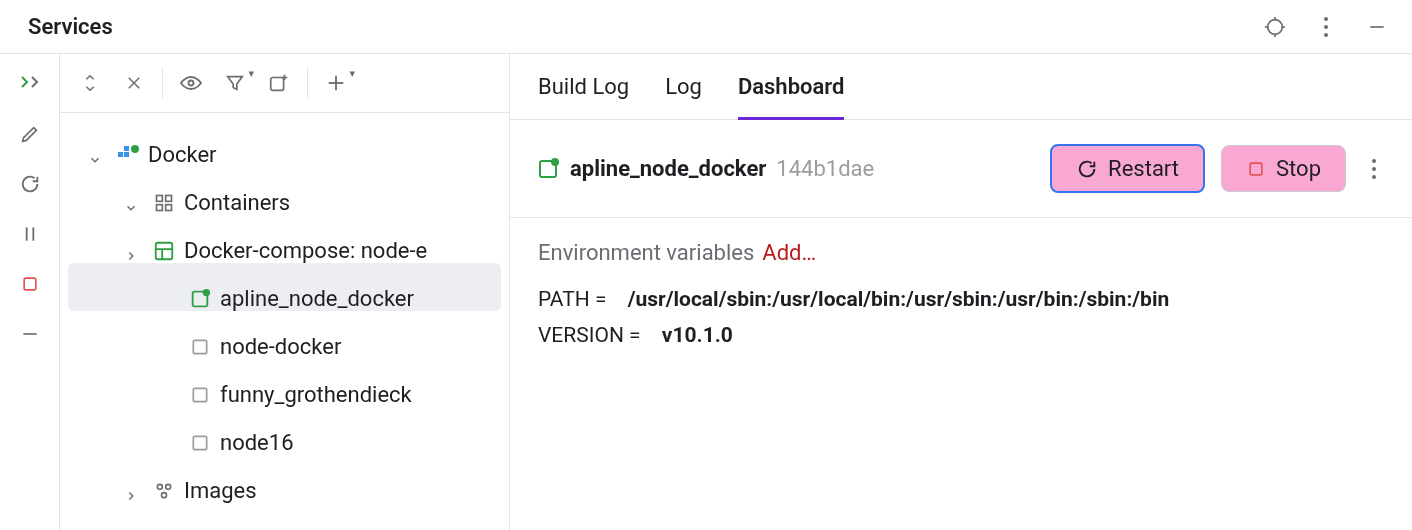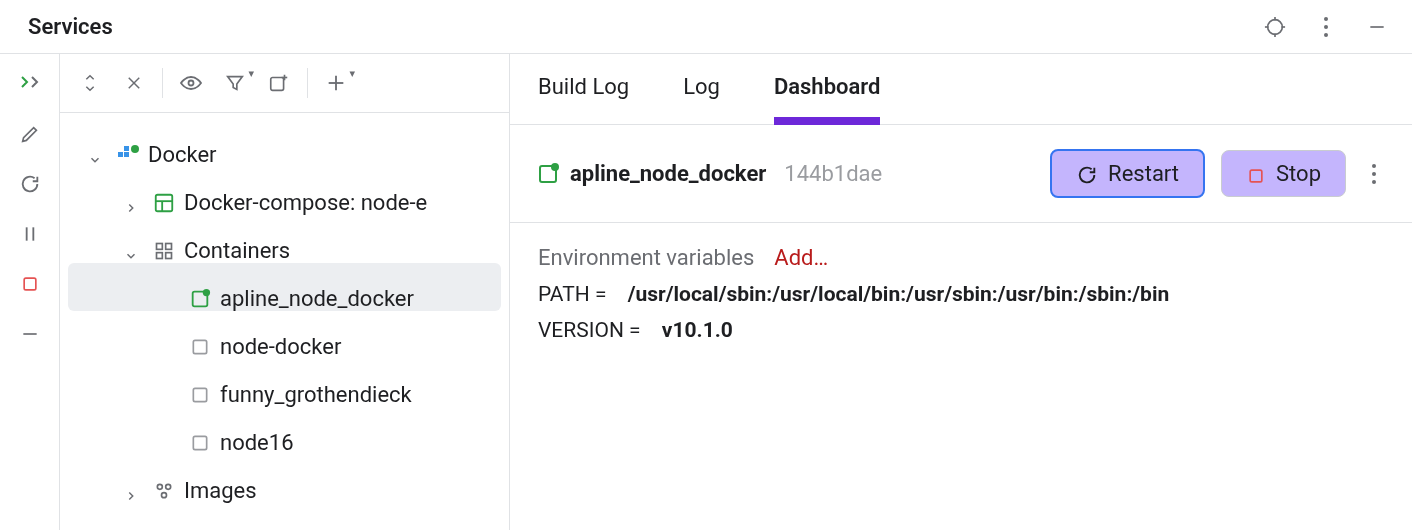--- a/index.html
+++ b/index.html
@@ -23,7 +23,7 @@
   .ind { display:inline-block; flex-shrink:0; }
   .tic { width:24px; height:24px; display:flex; align-items:center; justify-content:center; flex-shrink:0; }
   .right { flex:1; display:flex; flex-direction:column; min-width:0; }
-  .tabs { display:flex; gap:54px; padding:20px 28px 0 28px; border-bottom:1px solid #e0e2e5; font-size:22px; }
+  .tabs { display:flex; gap:36px; padding:20px 28px 0 28px; border-bottom:1px solid #e0e2e5; font-size:22px; }
   .tab { padding-bottom:18px; cursor:pointer; }
   .tab.active { font-weight:600; border-bottom:8px solid #6d28d9; margin-bottom:-1px; }
   .hdrrow { display:flex; align-items:center; justify-content:space-between; padding:24px 26px; border-bottom:1px solid #e0e2e5; }

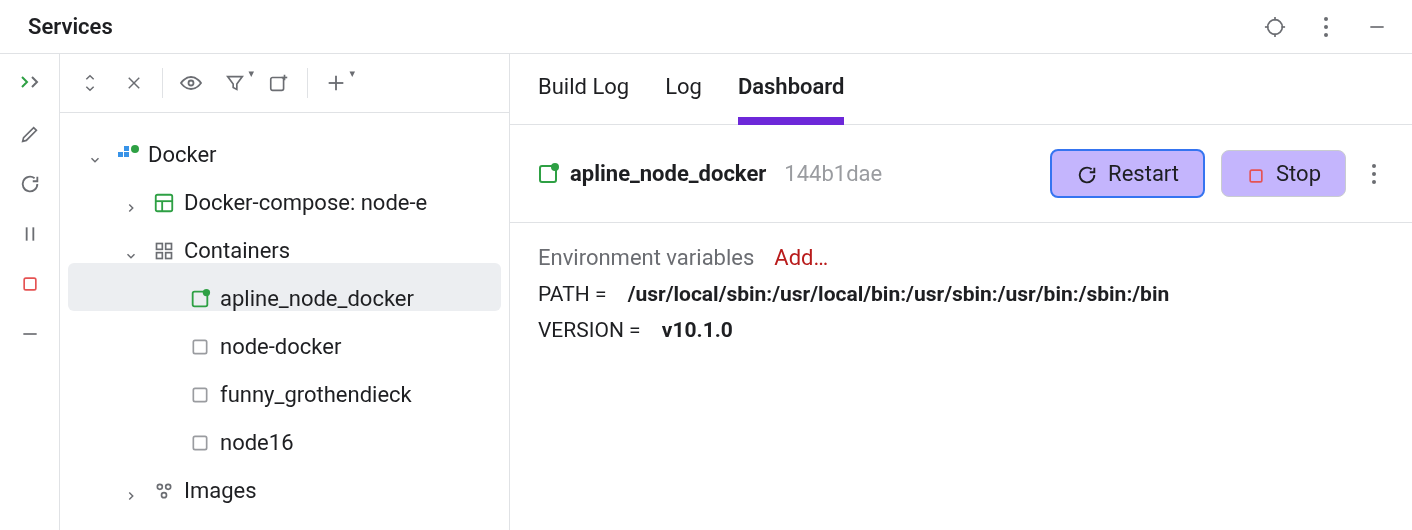--- a/index.html
+++ b/index.html
@@ -25,7 +25,7 @@
   .right { flex:1; display:flex; flex-direction:column; min-width:0; }
   .tabs { display:flex; gap:36px; padding:20px 28px 0 28px; border-bottom:1px solid #e0e2e5; font-size:22px; }
   .tab { padding-bottom:18px; cursor:pointer; }
-  .tab.active { font-weight:600; border-bottom:8px solid #6d28d9; margin-bottom:-1px; }
+  .tab.active { font-weight:600; border-bottom:3px solid #6d28d9; margin-bottom:-1px; }
   .hdrrow { display:flex; align-items:center; justify-content:space-between; padding:24px 26px; border-bottom:1px solid #e0e2e5; }
   .hdrleft { display:flex; align-items:center; gap:10px; min-width:0; }
   .cname { font-weight:700; font-size:22px; }

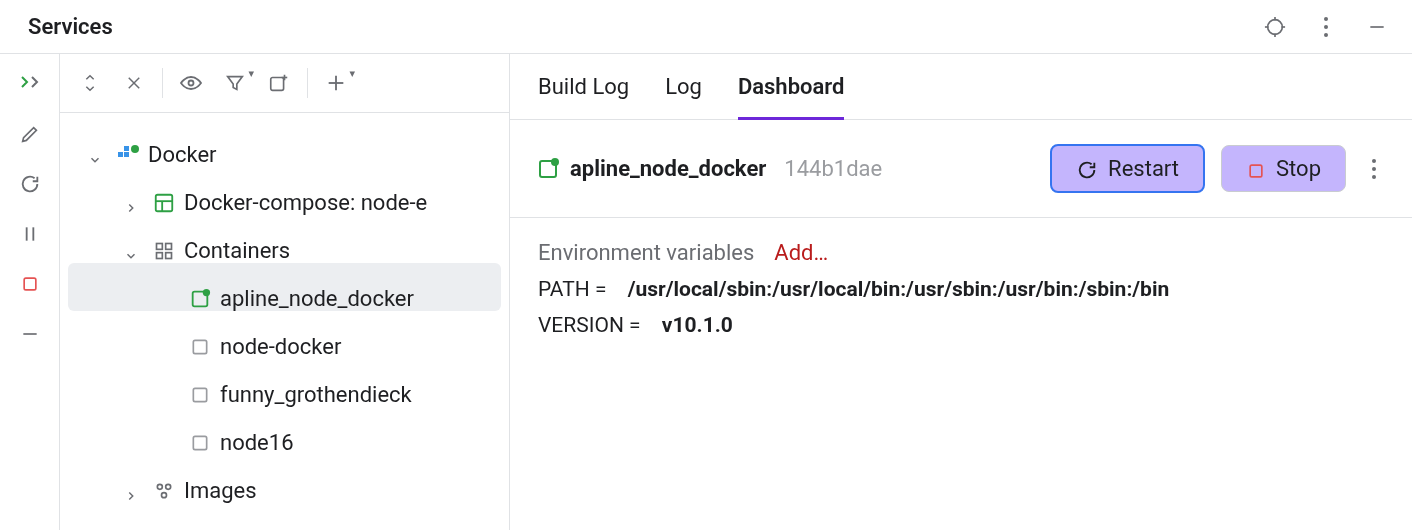--- a/index.html
+++ b/index.html
@@ -29,7 +29,7 @@
   .hdrrow { display:flex; align-items:center; justify-content:space-between; padding:24px 26px; border-bottom:1px solid #e0e2e5; }
   .hdrleft { display:flex; align-items:center; gap:10px; min-width:0; }
   .cname { font-weight:700; font-size:22px; }
-  .chash { color:#9a9ca0; font-size:22px; margin-left:8px; }
+  .chash { color:#9a9ca0; font-size:22px; margin-left:0; }
   .hdrright { display:flex; align-items:center; gap:16px; }
   .btn { display:flex; align-items:flex-end; gap:10px; padding:10px 24px; border-radius:8px; border:1px solid #c9ccd0; font-size:22px; cursor:pointer; background:#c4b5fd; }
   .btn.primary { border:2.5px solid #3574f0; }

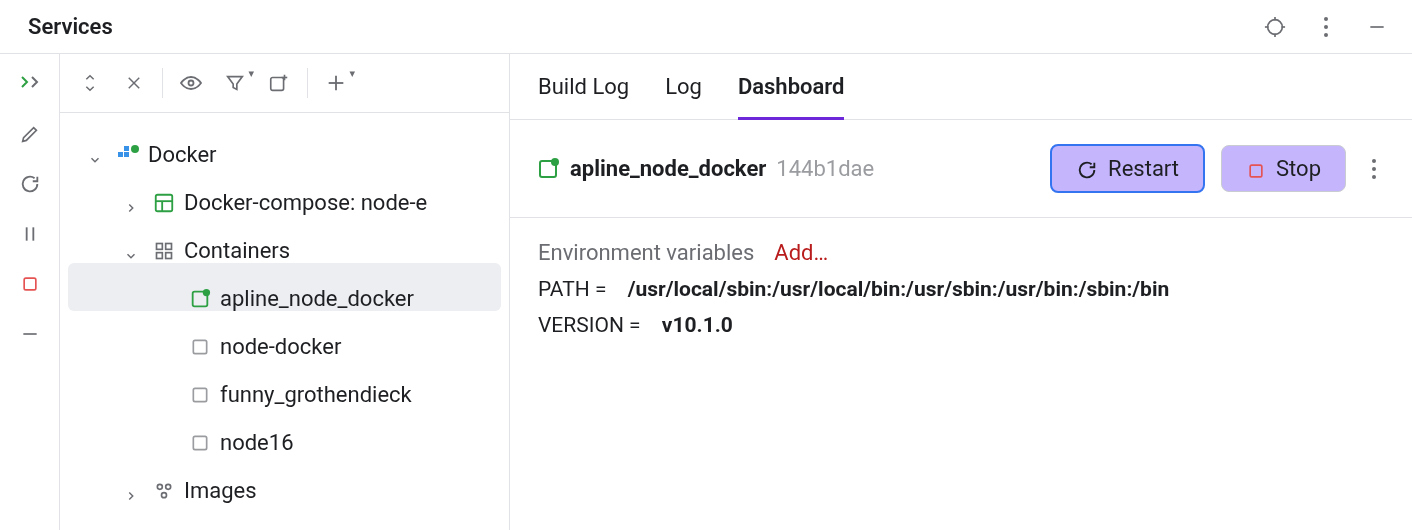--- a/index.html
+++ b/index.html
@@ -31,7 +31,7 @@
   .cname { font-weight:700; font-size:22px; }
   .chash { color:#9a9ca0; font-size:22px; margin-left:0; }
   .hdrright { display:flex; align-items:center; gap:16px; }
-  .btn { display:flex; align-items:flex-end; gap:10px; padding:10px 24px; border-radius:8px; border:1px solid #c9ccd0; font-size:22px; cursor:pointer; background:#c4b5fd; }
+  .btn { display:flex; align-items:center; gap:10px; padding:10px 24px; border-radius:8px; border:1px solid #c9ccd0; font-size:22px; cursor:pointer; background:#f9a8d4; }
   .btn.primary { border:2.5px solid #3574f0; }
   .kebab { display:flex; flex-direction:column; gap:4px; justify-content:center; align-items:center; width:24px; cursor:pointer; }
   .dot { width:4px; height:4px; border-radius:50%; background:#6b6d72; }

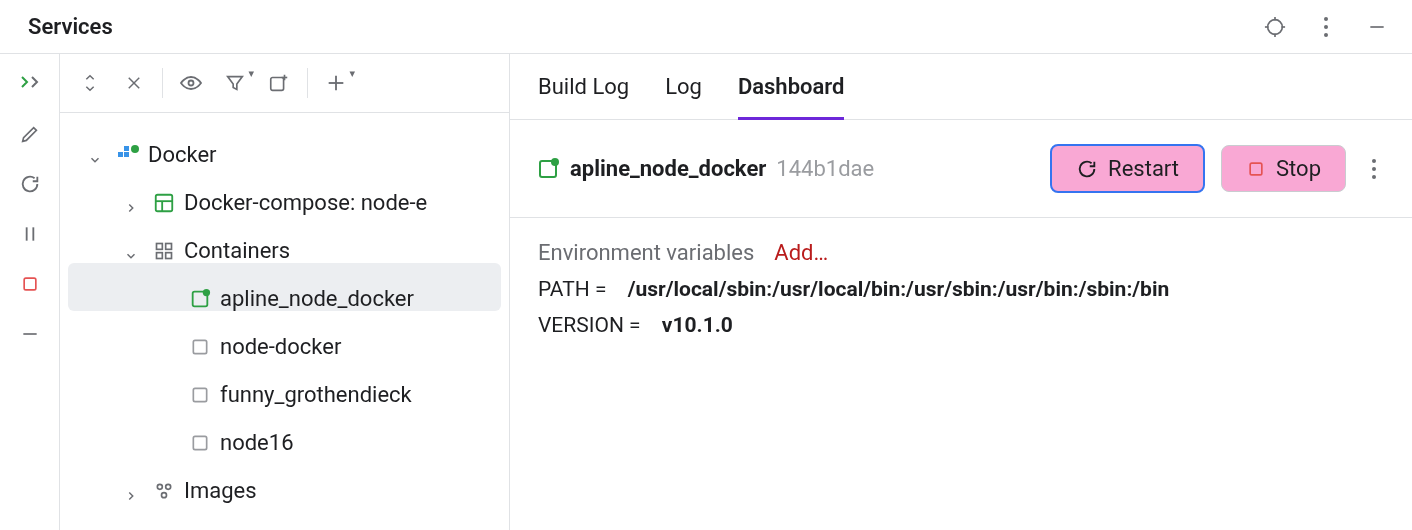--- a/index.html
+++ b/index.html
@@ -177,23 +177,6 @@
           <span class="ind" style="width:56px"></span>
           <span class="tw">
             <svg width="14" height="14" viewBox="0 0 24 24" fill="none" stroke="#6b6d72" stroke-width="2.5">
-                <path d="M9 6l6 6-6 6"></path>
-              </svg>
-          </span>
-          <span class="tic">
-            <svg width="22" height="22" viewBox="0 0 24 24" fill="none" stroke="#2ea044" stroke-width="2">
-                <rect x="3" y="3" width="18" height="18" rx="2"></rect>
-                <line x1="3" y1="10" x2="21" y2="10"></line>
-                <line x1="10" y1="10" x2="10" y2="21"></line>
-              </svg>
-          </span>
-          <span>Docker-compose: node-e</span>
-        </div>
-
-        <div class="tnode">
-          <span class="ind" style="width:56px"></span>
-          <span class="tw">
-            <svg width="14" height="14" viewBox="0 0 24 24" fill="none" stroke="#6b6d72" stroke-width="2.5">
                 <path d="M6 9l6 6 6-6"></path>
               </svg>
           </span>
@@ -206,6 +189,23 @@
               </svg>
           </span>
           <span>Containers</span>
+        </div>
+
+        <div class="tnode">
+          <span class="ind" style="width:56px"></span>
+          <span class="tw">
+            <svg width="14" height="14" viewBox="0 0 24 24" fill="none" stroke="#6b6d72" stroke-width="2.5">
+                <path d="M9 6l6 6-6 6"></path>
+              </svg>
+          </span>
+          <span class="tic">
+            <svg width="22" height="22" viewBox="0 0 24 24" fill="none" stroke="#2ea044" stroke-width="2">
+                <rect x="3" y="3" width="18" height="18" rx="2"></rect>
+                <line x1="3" y1="10" x2="21" y2="10"></line>
+                <line x1="10" y1="10" x2="10" y2="21"></line>
+              </svg>
+          </span>
+          <span>Docker-compose: node-e</span>
         </div>
 
         <div class="tnode sel">

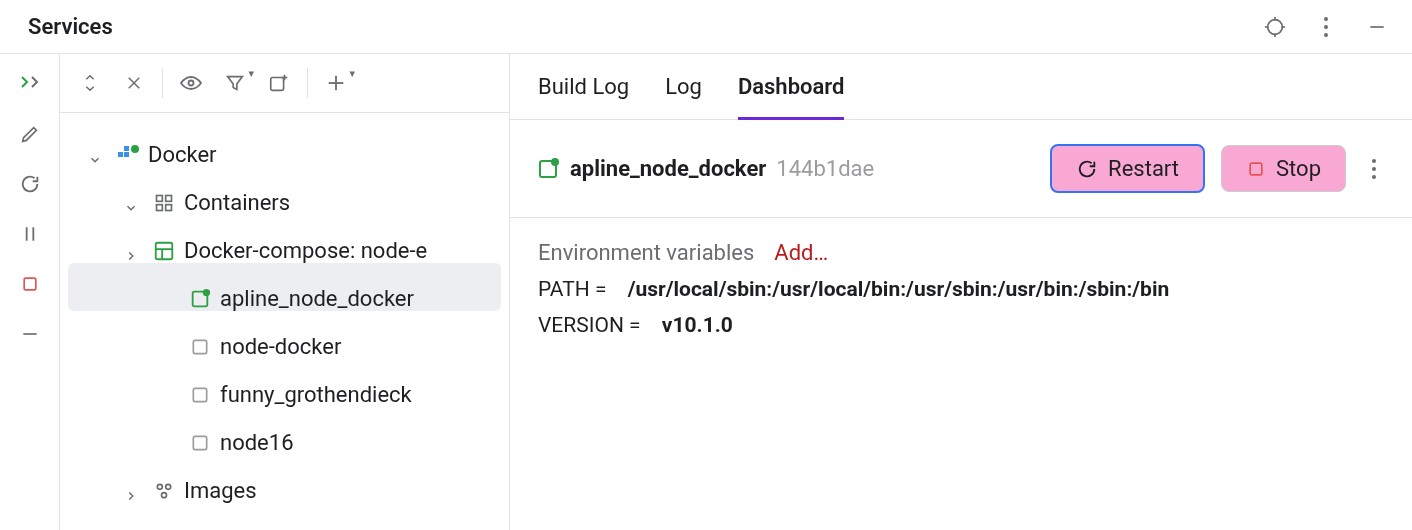--- a/index.html
+++ b/index.html
@@ -36,7 +36,7 @@
   .kebab { display:flex; flex-direction:column; gap:4px; justify-content:center; align-items:center; width:24px; cursor:pointer; }
   .dot { width:4px; height:4px; border-radius:50%; background:#6b6d72; }
   .body { padding:22px 28px; font-size:22px; }
-  .envhead { display:flex; align-items:center; gap:20px; margin-bottom:12px; }
+  .envhead { display:flex; align-items:center; gap:8px; margin-bottom:22px; }
   .envlabel { color:#6b6d72; }
   .addlink { color:#b91c1c; cursor:pointer; }
   .envrow { margin:12px 0; font-size:21px; }

